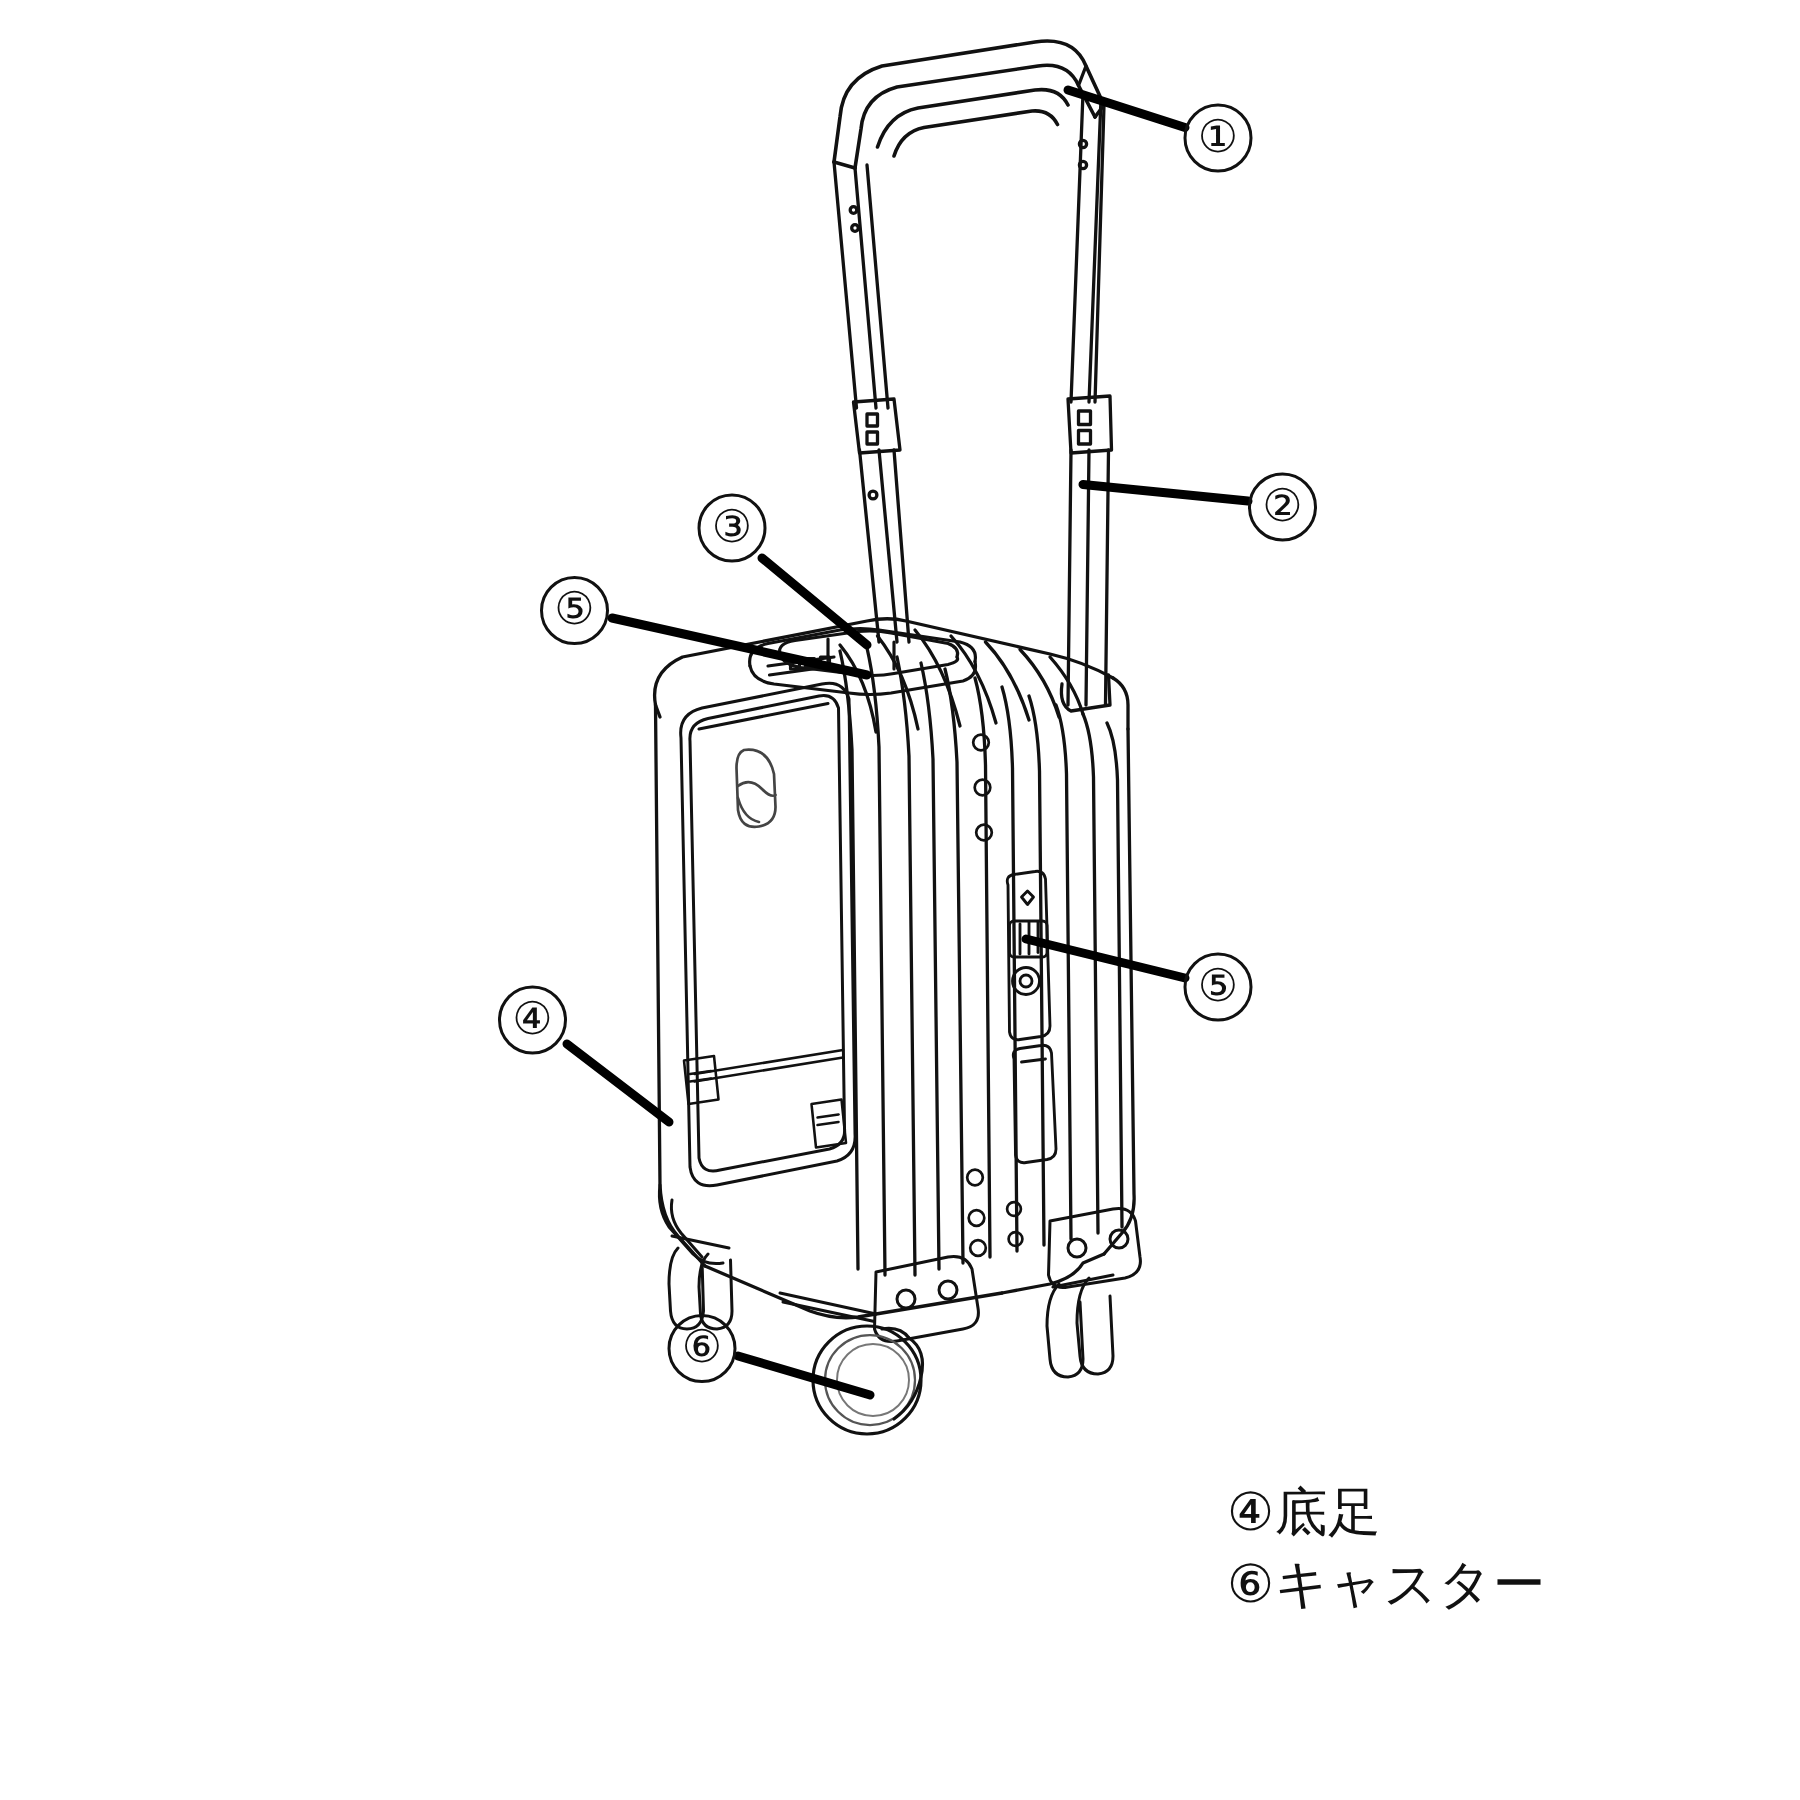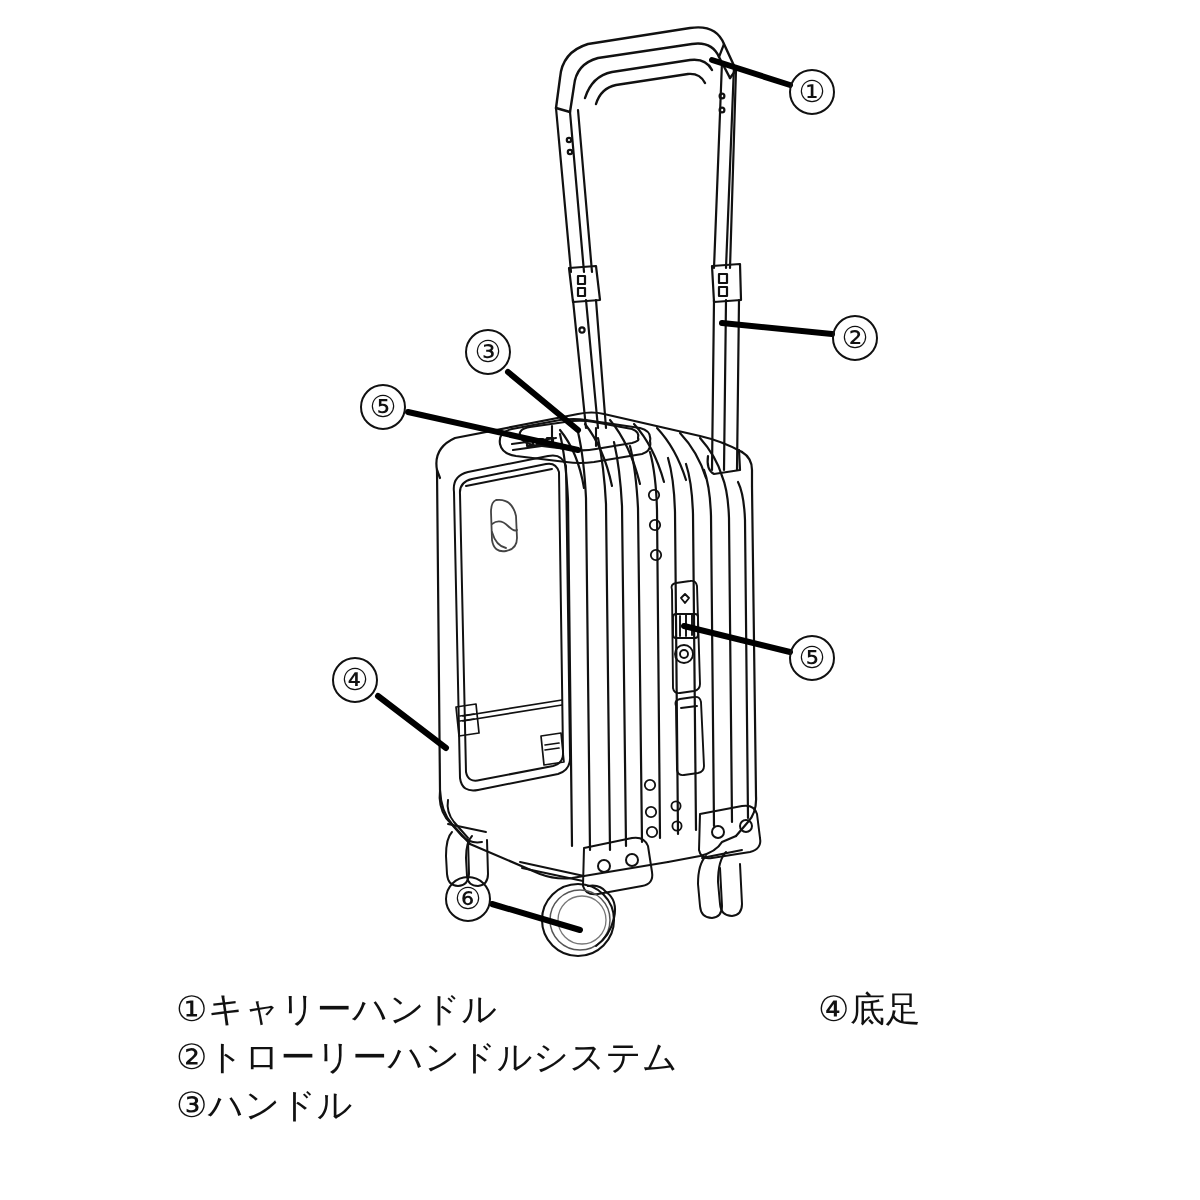--- a/index.html
+++ b/index.html
@@ -299,11 +299,6 @@
 
   <div class="legend">
 
-    <div class="legend-col legend-col-left">
-      <div class="legend-item"><span class="legend-num">①</span><span class="legend-label">キャリーハンドル</span></div>
-      <div class="legend-item"><span class="legend-num">②</span><span class="legend-label">トローリーハンドルシステム</span></div>
-      <div class="legend-item"><span class="legend-num">③</span><span class="legend-label">ハンドル</span></div>
-    </div>
 
     <div class="legend-col legend-col-right">
       <div class="legend-item"><span class="legend-num">④</span><span class="legend-label">底足</span></div>

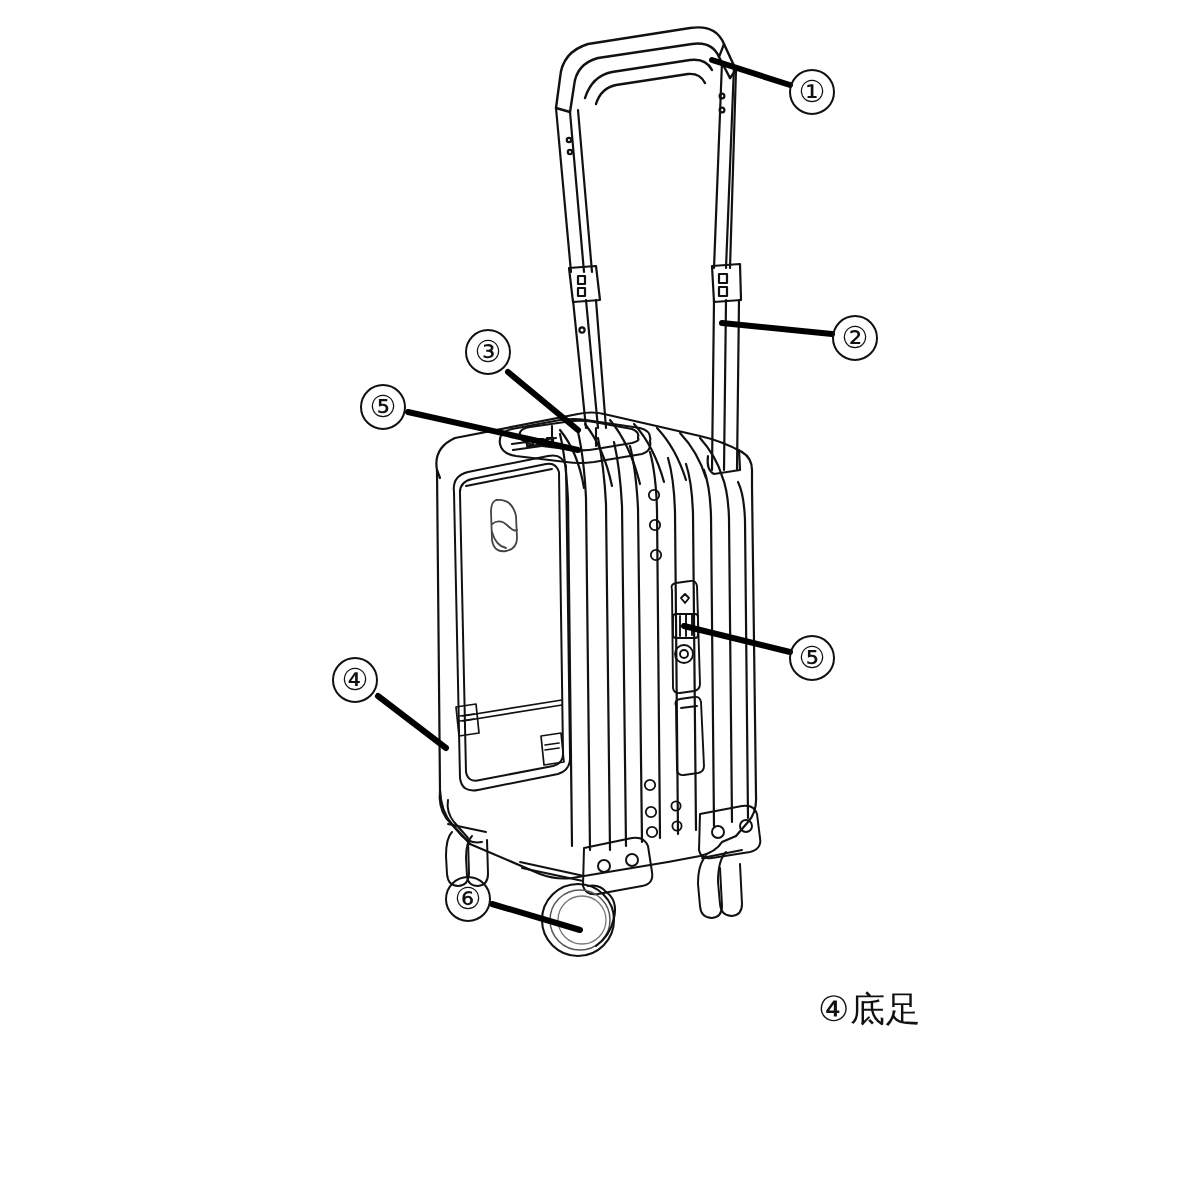--- a/index.html
+++ b/index.html
@@ -302,6 +302,7 @@
 
     <div class="legend-col legend-col-right">
       <div class="legend-item"><span class="legend-num">④</span><span class="legend-label">底足</span></div>
+      <div class="legend-item"><span class="legend-num">⑥</span><span class="legend-label">キャスター</span></div>
     </div>
 
   </div>

